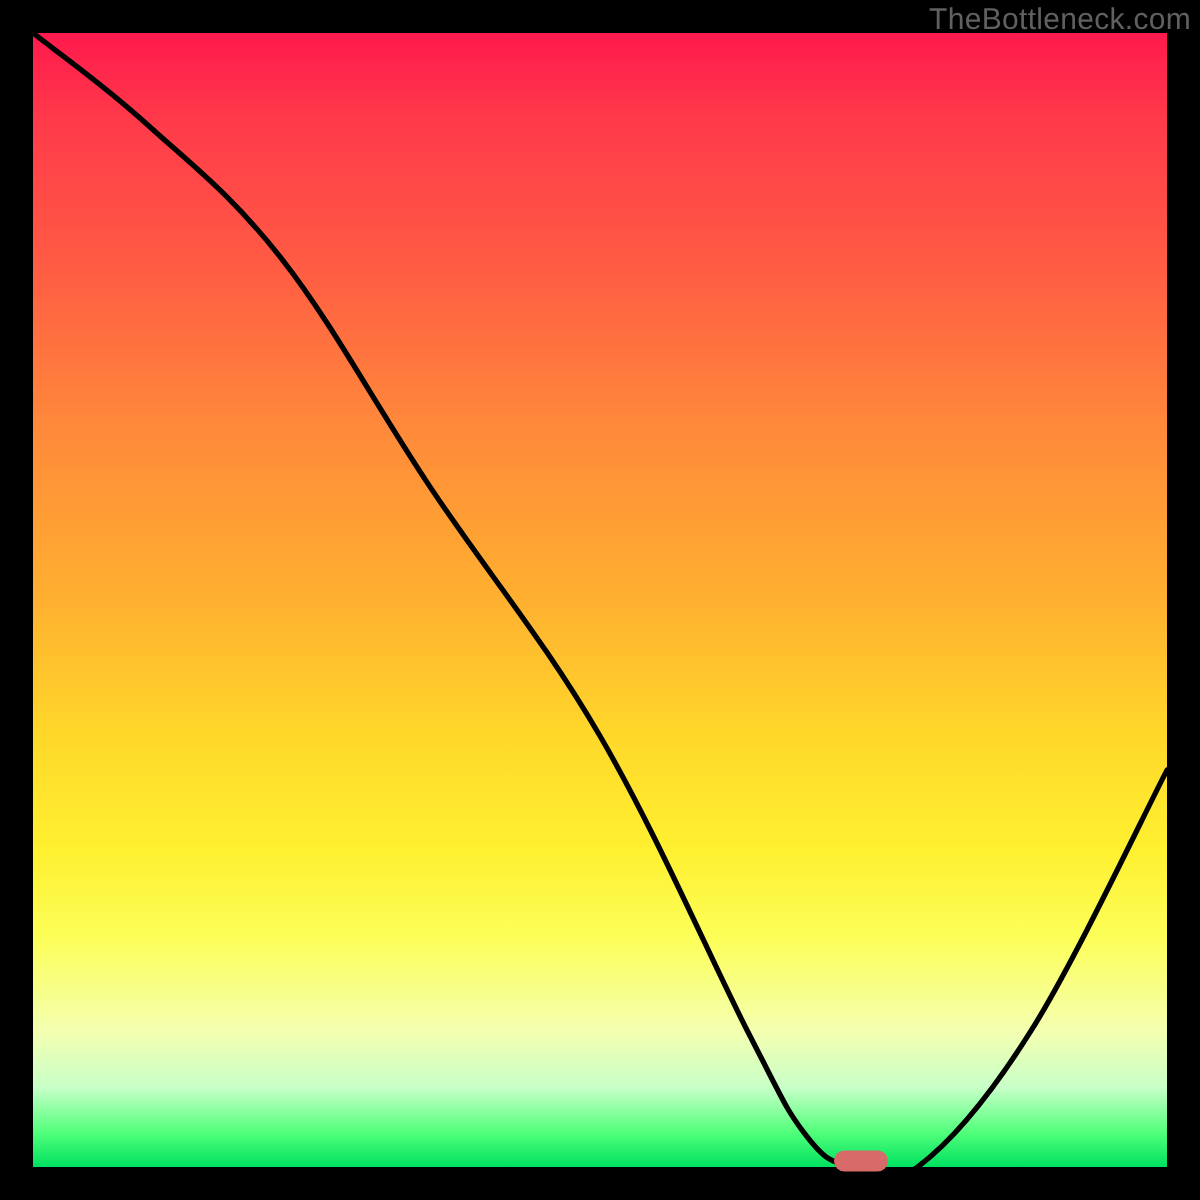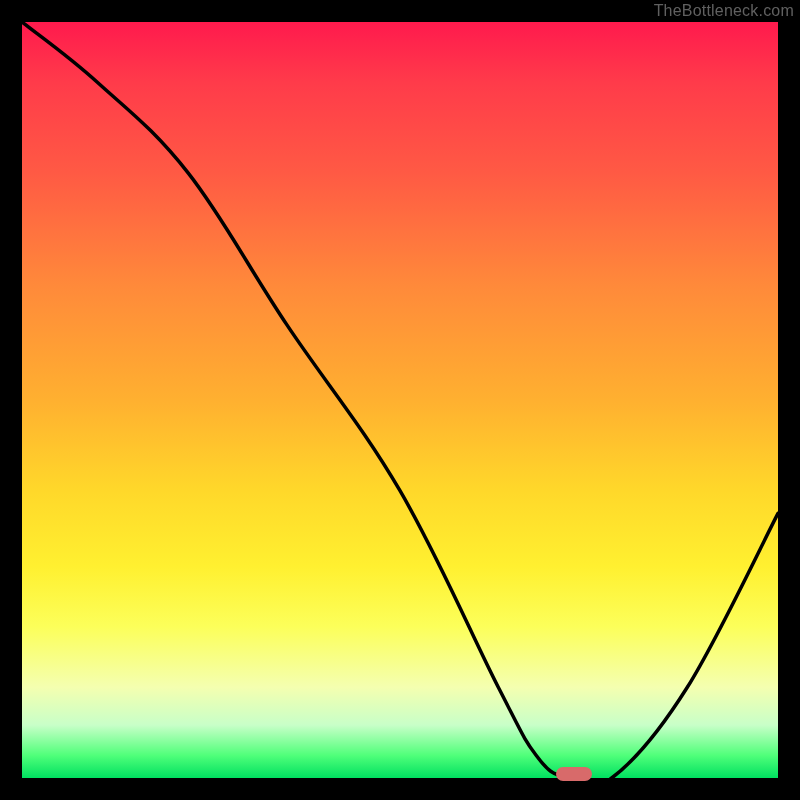--- a/index.html
+++ b/index.html
@@ -37,7 +37,7 @@
     top: 2px;
     right: 6px;
     color: #606060;
-    font-size: 16px;
+    font-size: 20px;
     font-weight: 500;
     z-index: 3;
     letter-spacing: 0.2px;

